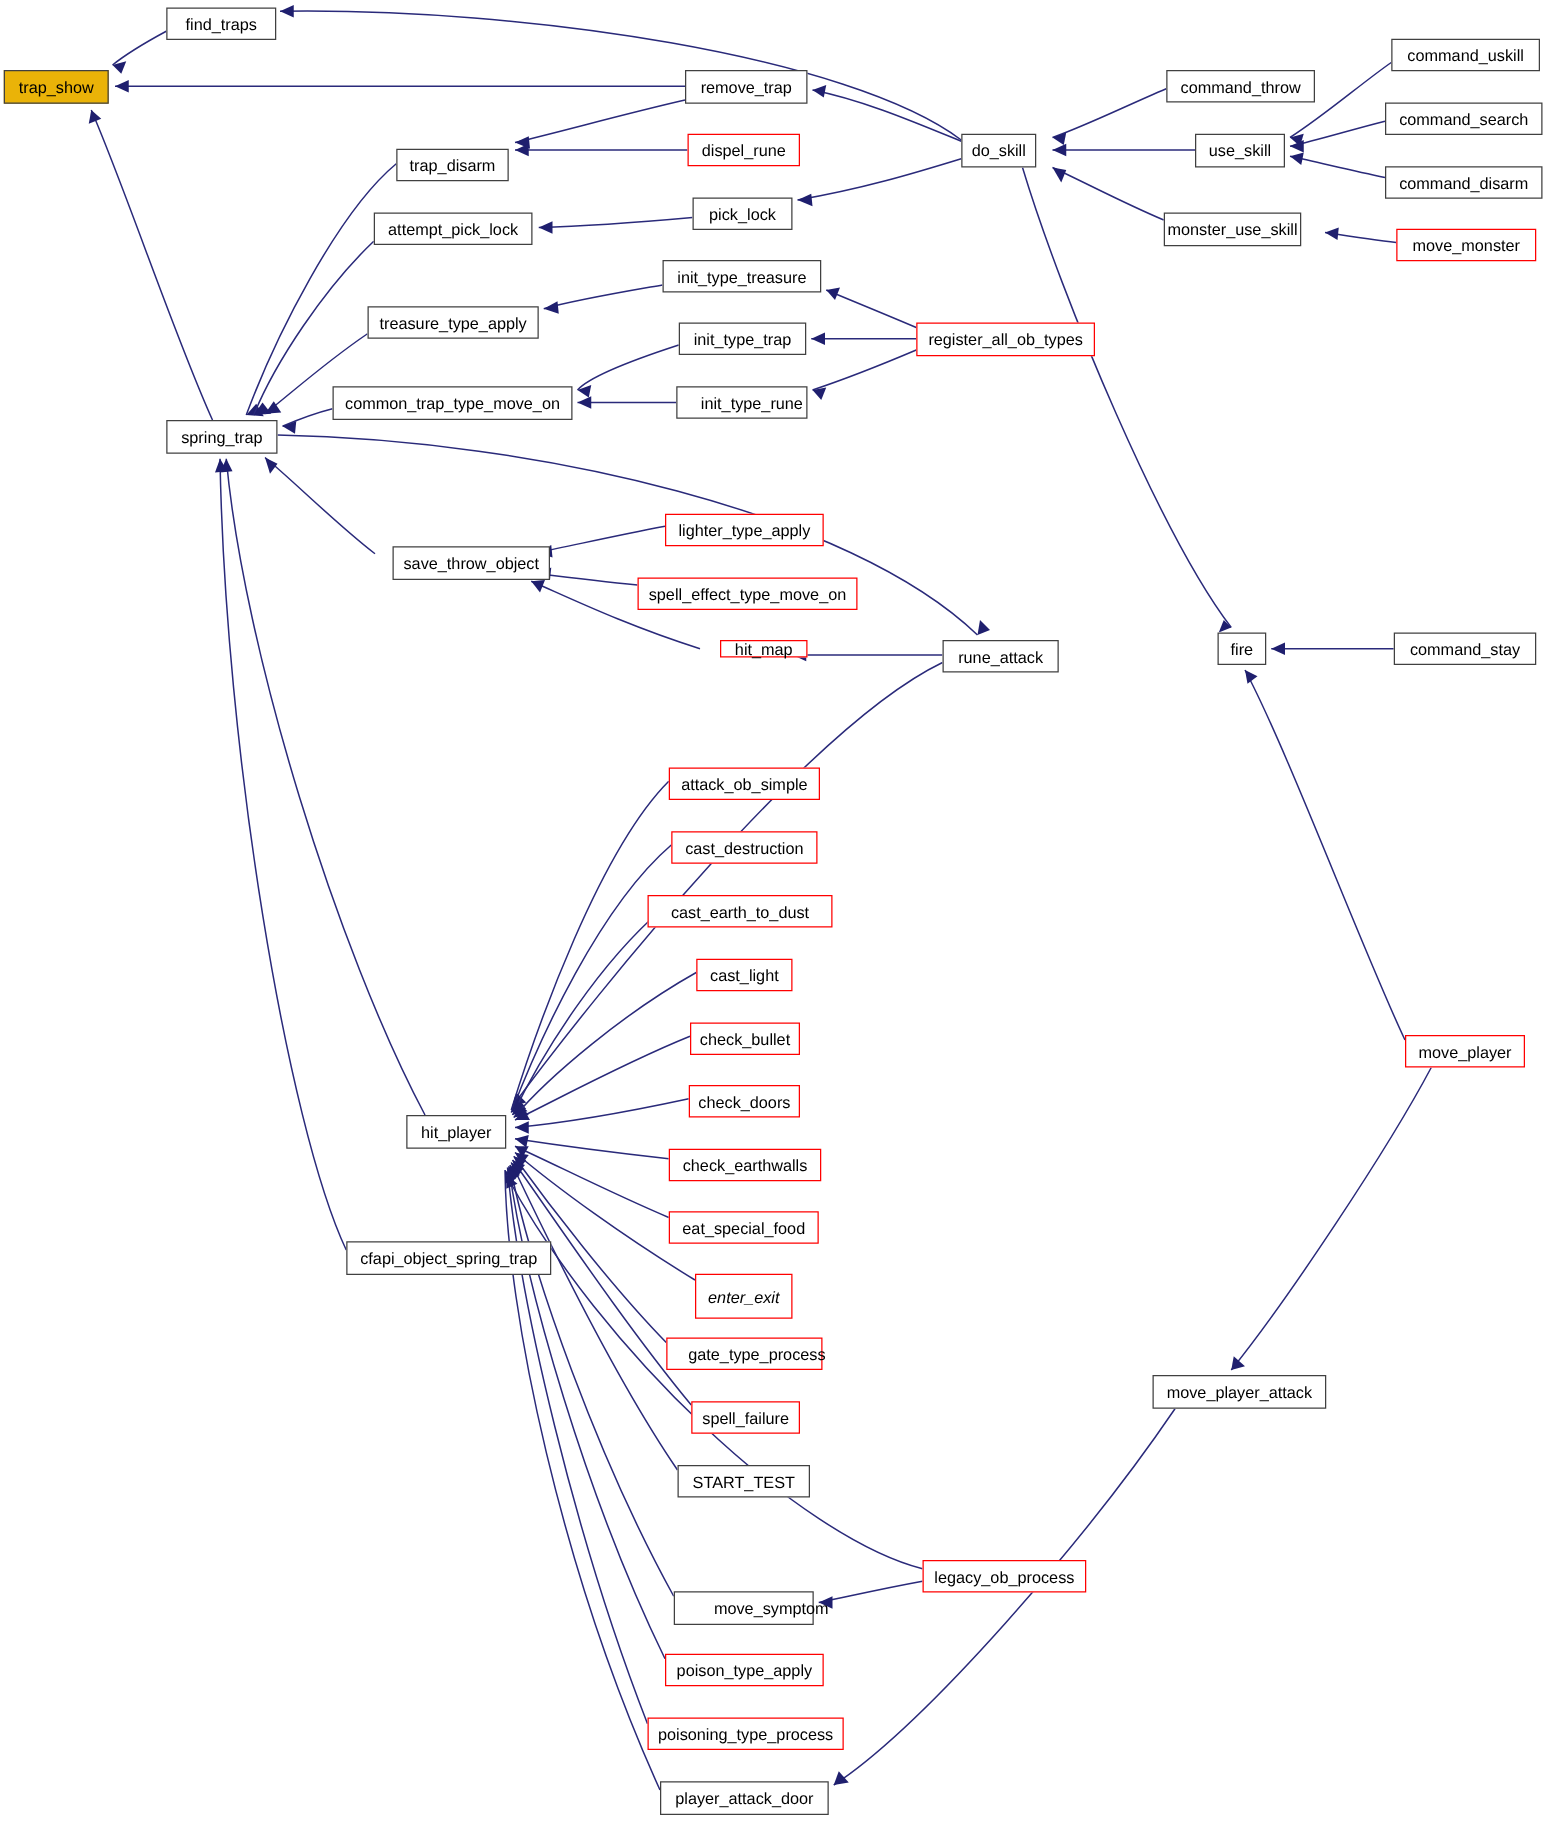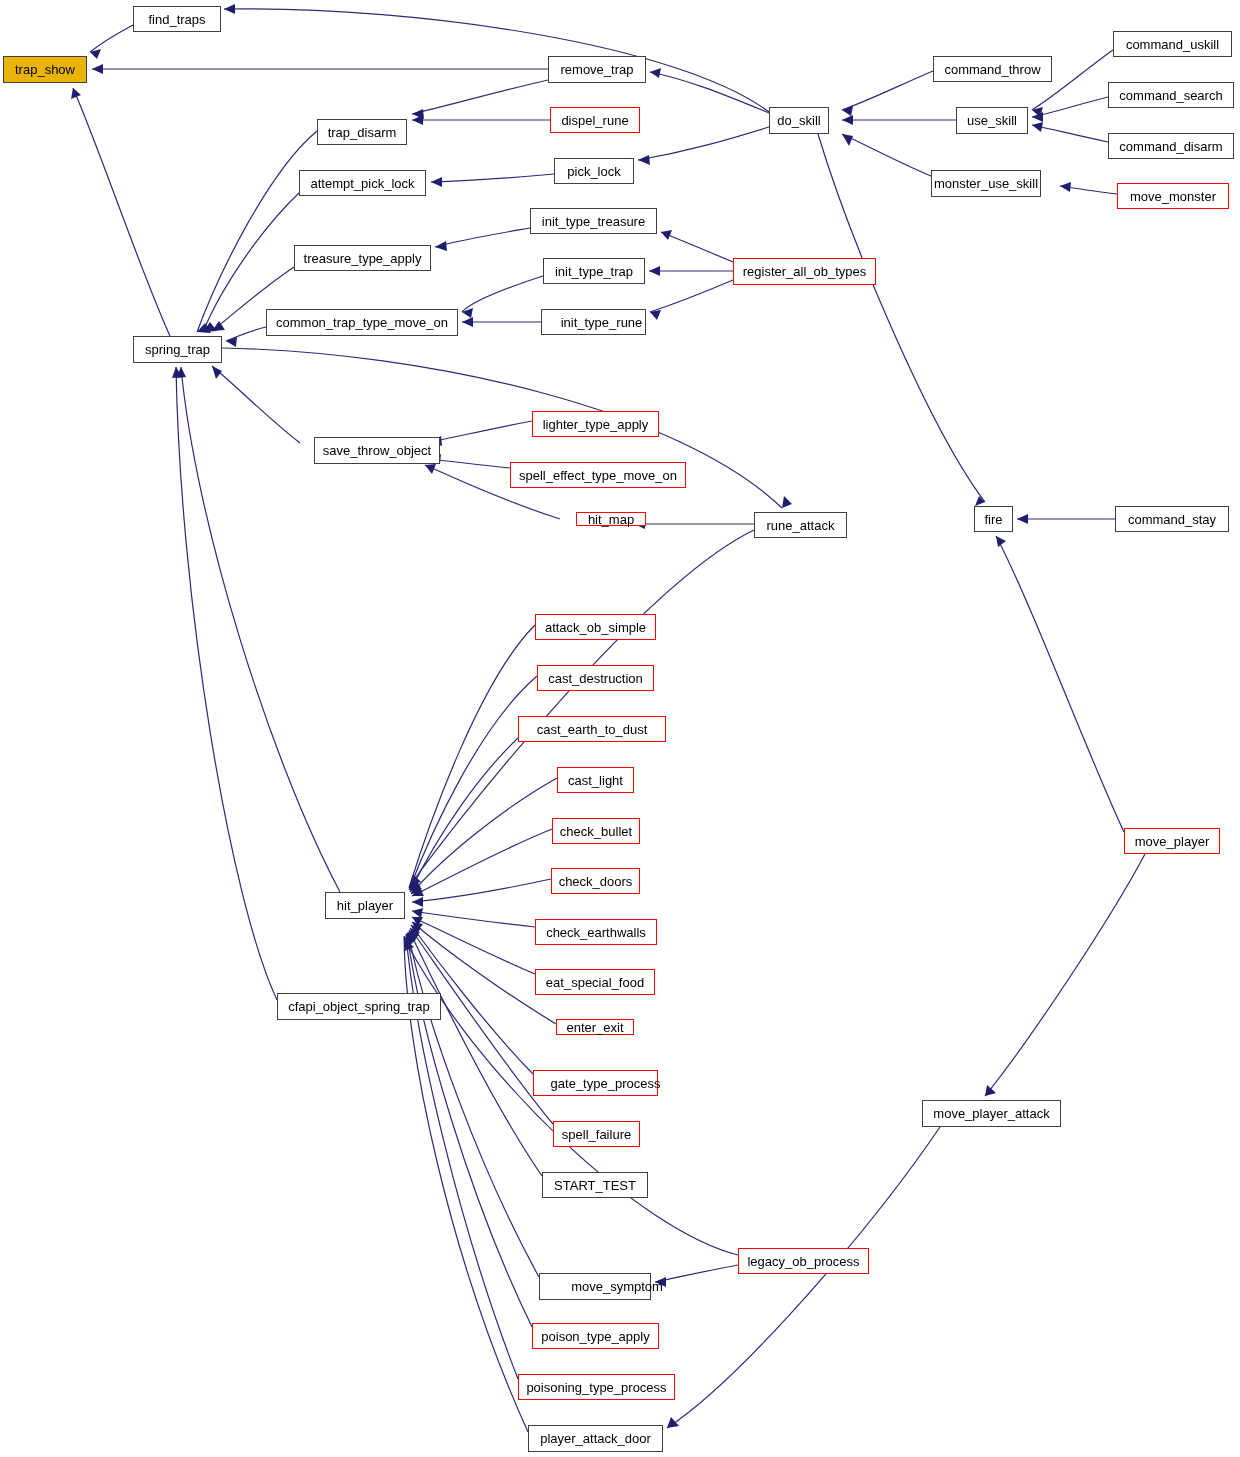--- a/index.html
+++ b/index.html
@@ -336,7 +336,7 @@
       <div class="node-box red" style="left: 535px; top: 919px; width: 122px; height: 26px;">check_earthwalls</div>
       <div class="node-box red" style="left: 535px; top: 969px; width: 120px; height: 26px;">eat_special_food</div>
       <div class="node-box" style="left: 277px; top: 993px; width: 164px; height: 27px;">cfapi_object_spring_trap</div>
-      <div class="node-box red" style="left: 556px; top: 1019px; width: 78px; height: 16px;">enter_exit</div>
+      <div class="node-box red" style="left: 556px; top: 1019px; width: 78px; height: 36px; font-style: italic;">enter_exit</div>
       <div class="node-box red" style="left: 533px; top: 1070px; width: 125px; height: 26px; padding-left: 20px;">gate_type_process</div>
       <div class="node-box red" style="left: 1124px; top: 828px; width: 96px; height: 26px;">move_player</div>
       <div class="node-box" style="left: 922px; top: 1100px; width: 139px; height: 27px;">move_player_attack</div>

